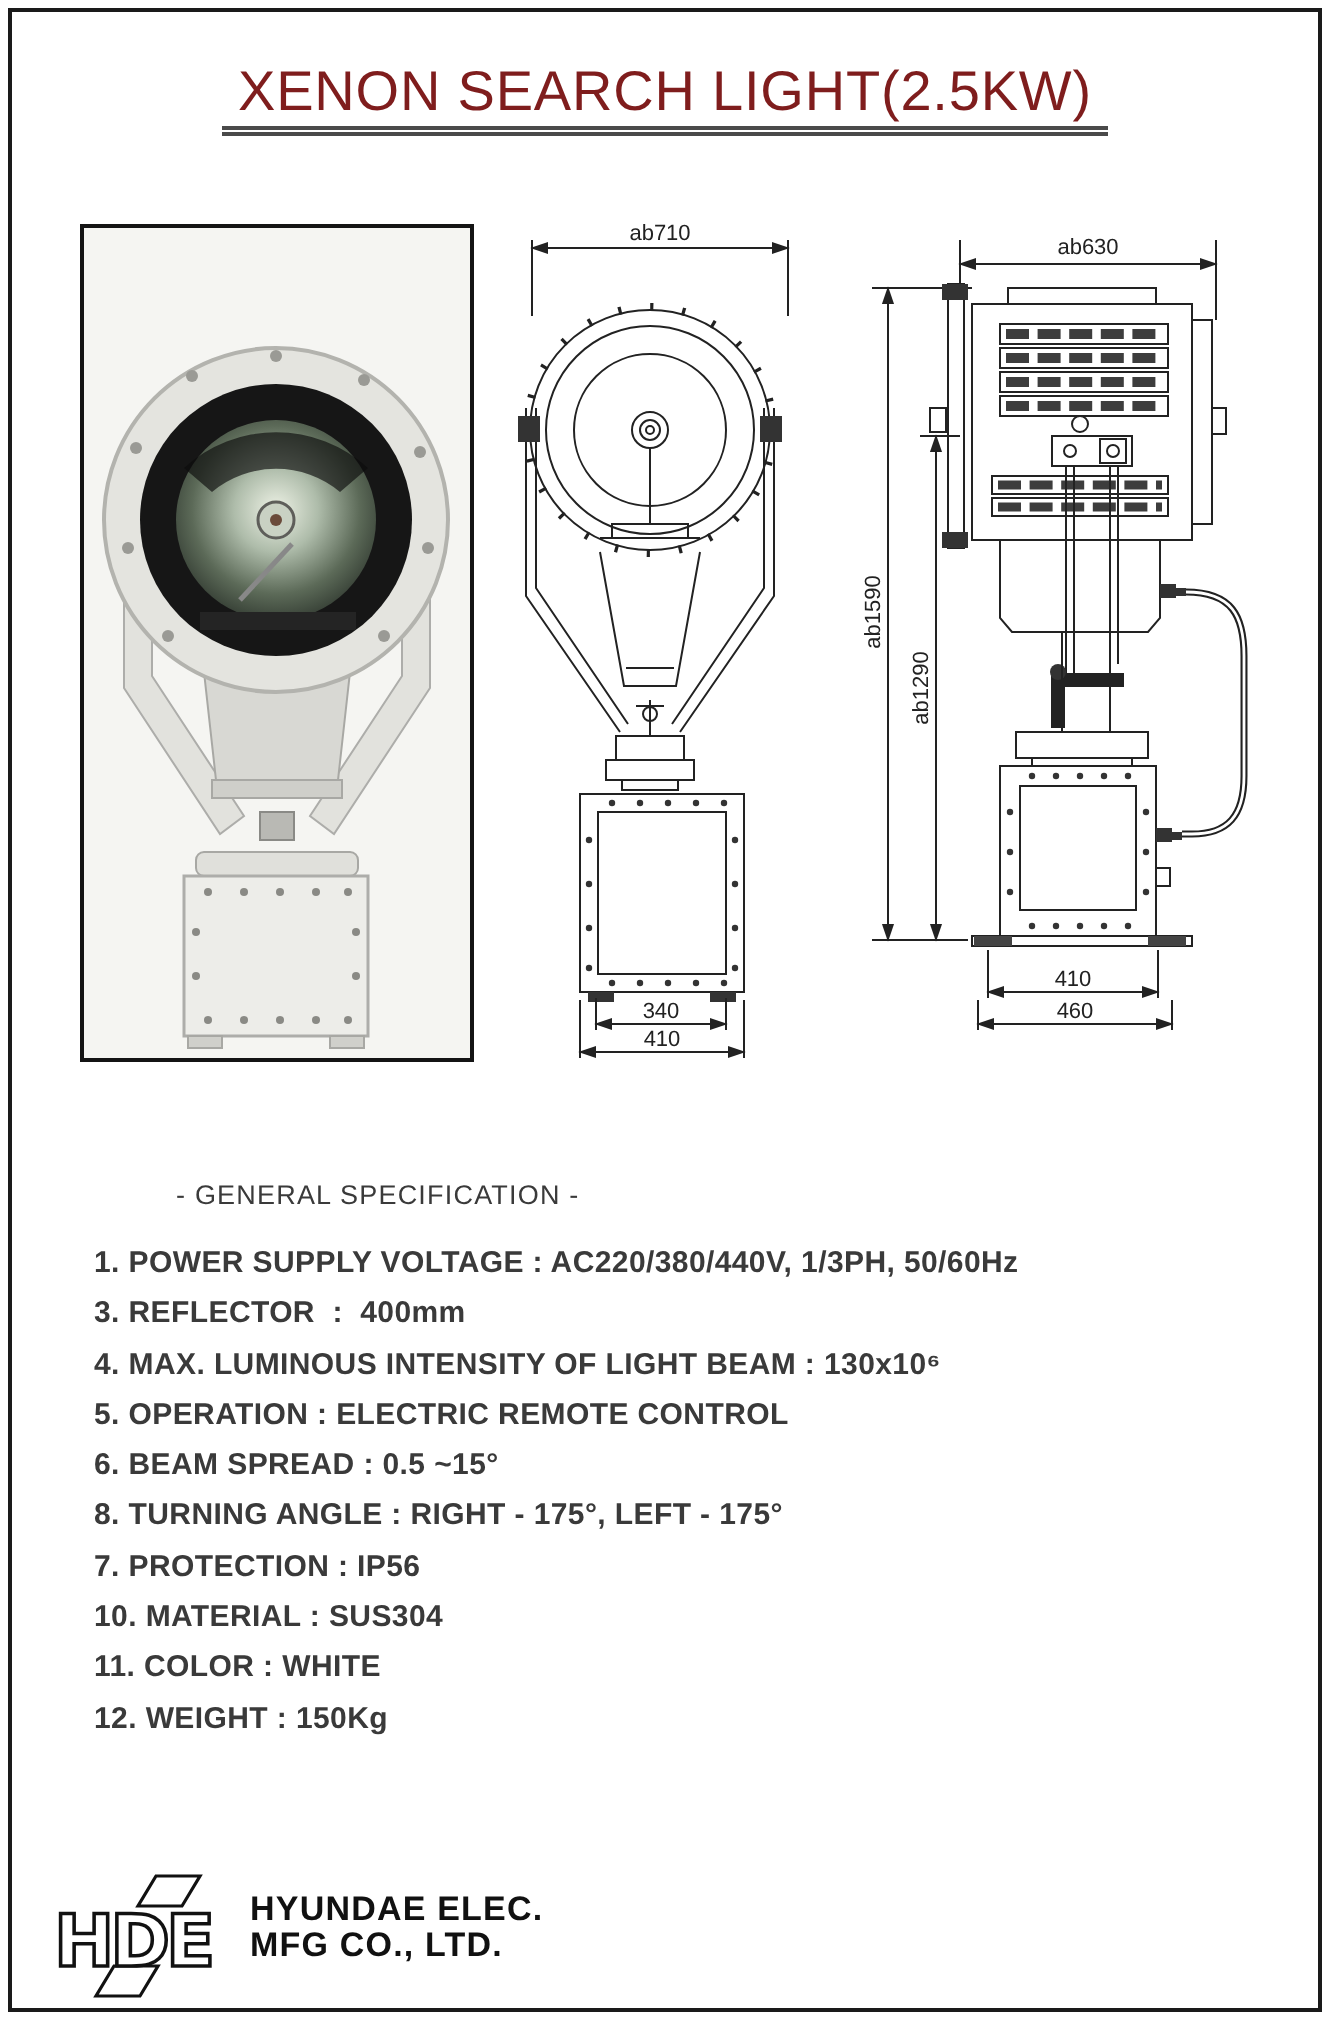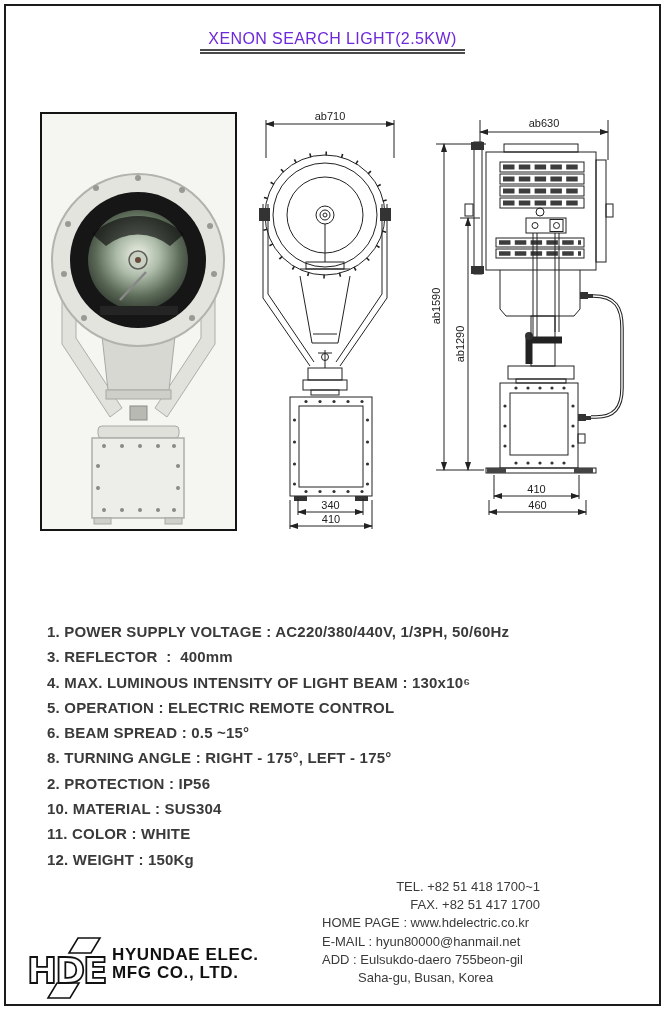--- a/index.html
+++ b/index.html
@@ -7,7 +7,7 @@
         font-family:"Liberation Sans", sans-serif;color:#333;overflow:hidden;}
   .frame{position:absolute;left:4px;top:4px;right:4px;bottom:3px;border:2px solid #1a1a1a;}
   .title-wrap{position:absolute;top:30px;left:0;width:100%;text-align:center;}
-  .title-wrap span{font-size:16px;color:#6d28d9;letter-spacing:.4px;
+  .title-wrap span{font-size:28px;color:#7f1d1d;letter-spacing:.4px;
         border-bottom:5px double #4a4a4a;padding:0 8px 2px;}
   .photo-box{position:absolute;left:40px;top:112px;width:197px;height:419px;
         border:2px solid #141414;box-sizing:border-box;background:#f5f5f2;}

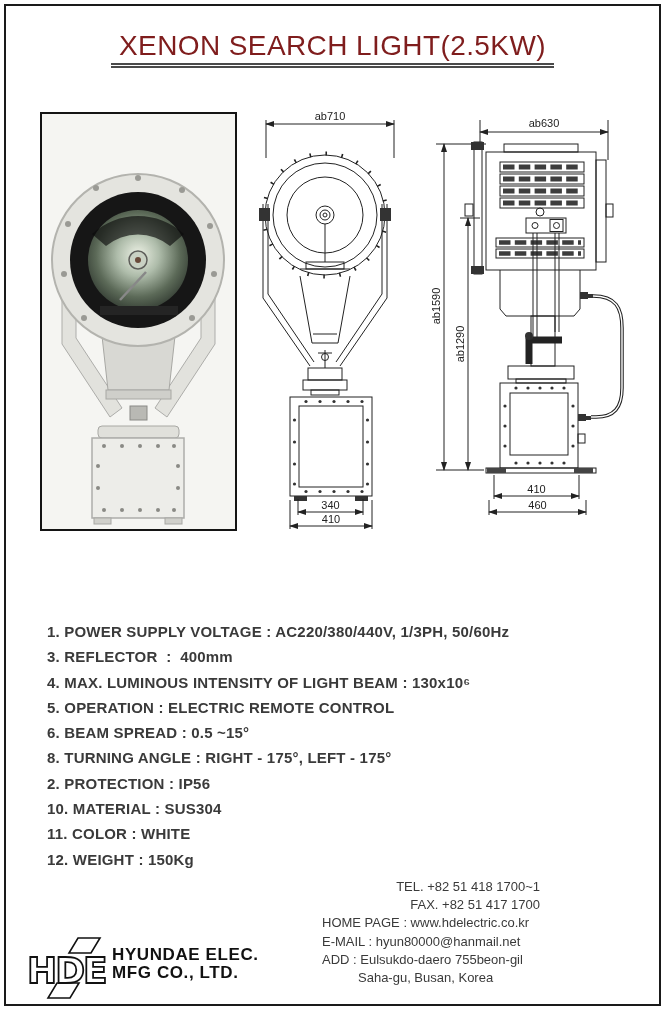--- a/index.html
+++ b/index.html
@@ -288,6 +288,7 @@
     <text class="dim" x="109.5" y="403" text-anchor="middle">460</text>
   </svg>
 
+  <div class="spec-heading">- GENERAL SPECIFICATION -</div>
   <ul class="spec-list">
     <li>1. POWER SUPPLY VOLTAGE : AC220/380/440V, 1/3PH, 50/60Hz</li>
     <li>3. REFLECTOR  :  400mm</li>

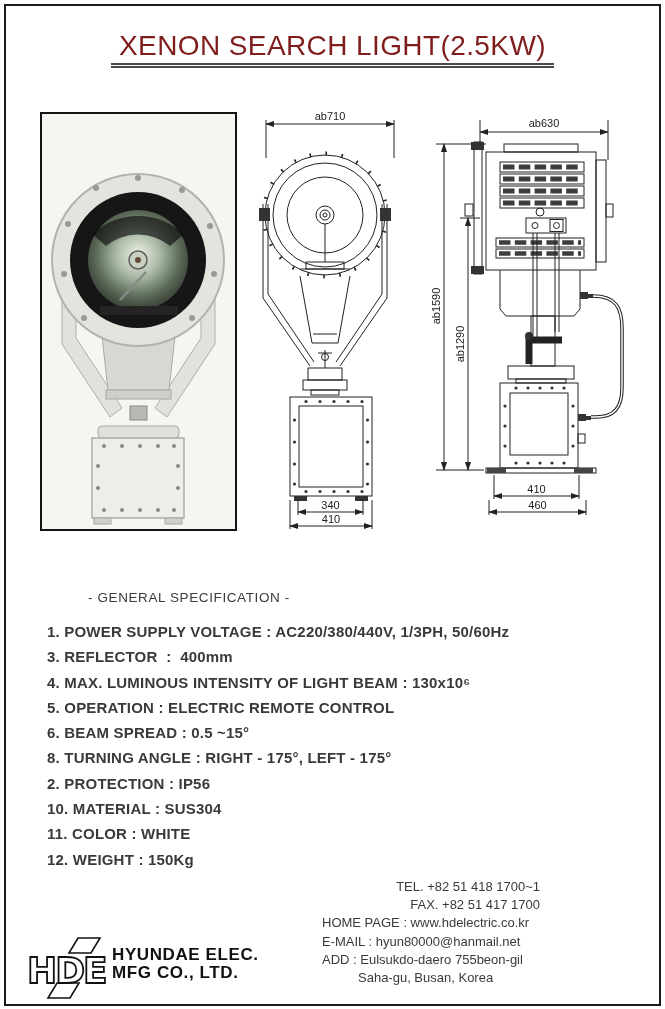--- a/index.html
+++ b/index.html
@@ -296,7 +296,7 @@
     <li>5. OPERATION : ELECTRIC REMOTE CONTROL</li>
     <li>6. BEAM SPREAD : 0.5 ~15°</li>
     <li>8. TURNING ANGLE : RIGHT - 175°, LEFT - 175°</li>
-    <li>2. PROTECTION : IP56</li>
+    <li>7. PROTECTION : IP56</li>
     <li>10. MATERIAL : SUS304</li>
     <li>11. COLOR : WHITE</li>
     <li>12. WEIGHT : 150Kg</li>

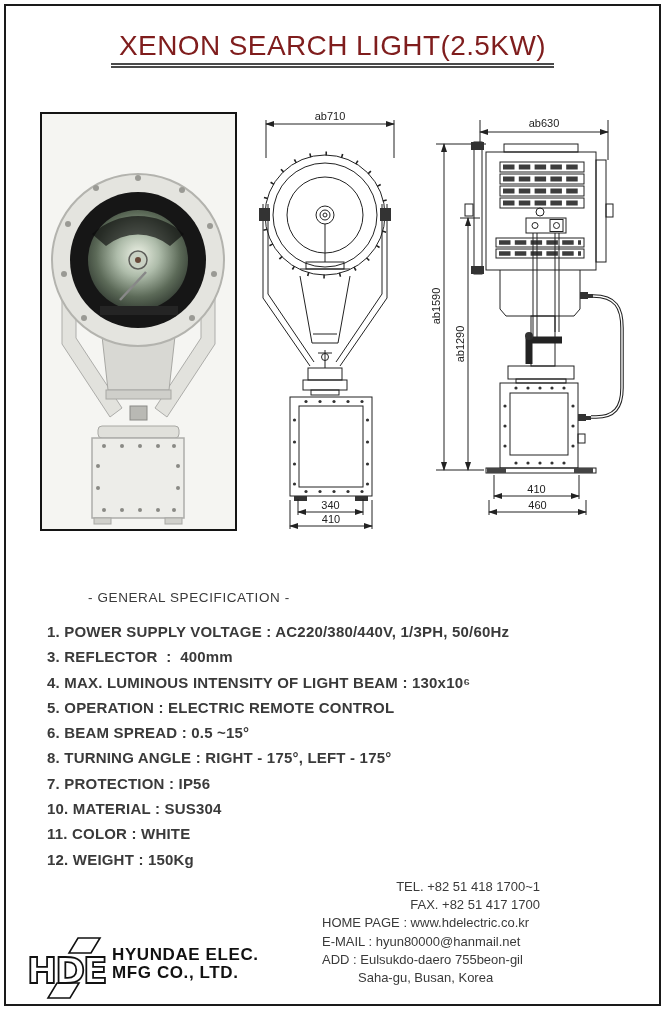--- a/index.html
+++ b/index.html
@@ -302,14 +302,6 @@
     <li>12. WEIGHT : 150Kg</li>
   </ul>
 
-  <div class="contact">
-    <div class="c-right">TEL. +82 51 418 1700~1</div>
-    <div class="c-right">FAX. +82 51 417 1700</div>
-    <div class="c-left">HOME PAGE : www.hdelectric.co.kr</div>
-    <div class="c-left">E-MAIL : hyun80000@hanmail.net</div>
-    <div class="c-left">ADD : Eulsukdo-daero 755beon-gil</div>
-    <div class="c-left c-indent">Saha-gu, Busan, Korea</div>
-  </div>
 
   <div class="logo">
     <svg class="logo-mark" viewBox="0 0 84 64">

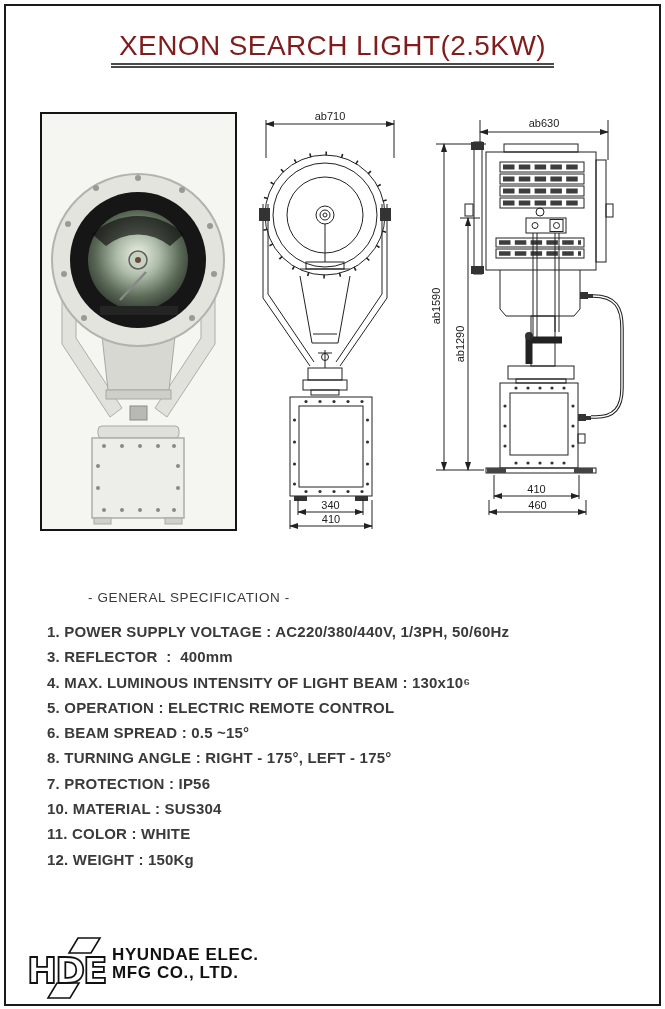--- a/index.html
+++ b/index.html
@@ -26,7 +26,7 @@
   .c-indent{margin-left:36px;}
   .logo{position:absolute;left:26px;top:936px;display:flex;align-items:flex-start;}
   .logo-mark{width:84px;height:64px;}
-  .logo-text{margin-left:2px;margin-top:10px;}
+  .logo-text{margin-left:15px;margin-top:10px;}
   .logo-text div{font-size:17px;font-weight:bold;color:#111;line-height:18px;letter-spacing:.6px;}
 </style>
 </head>

